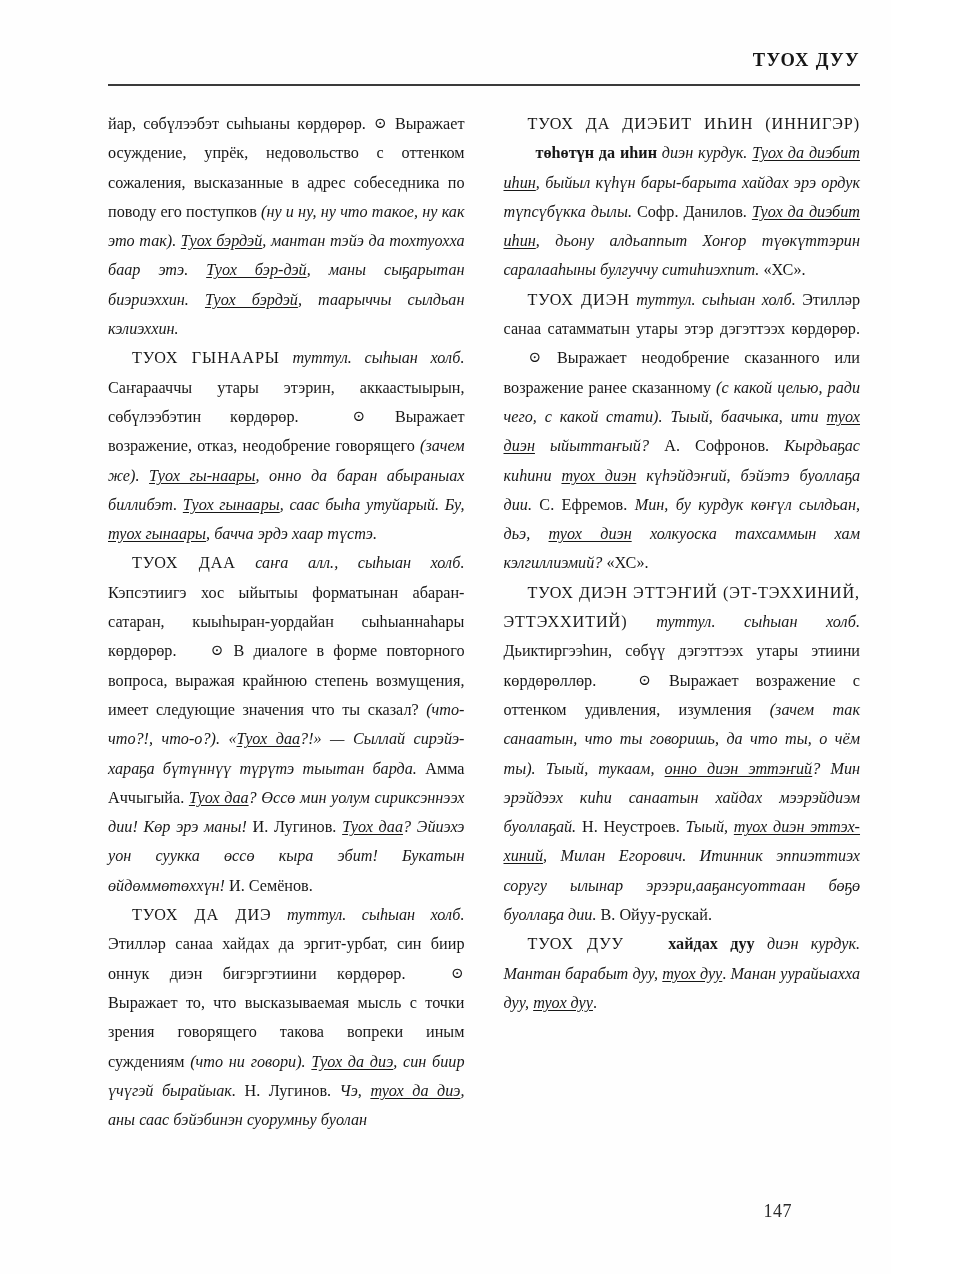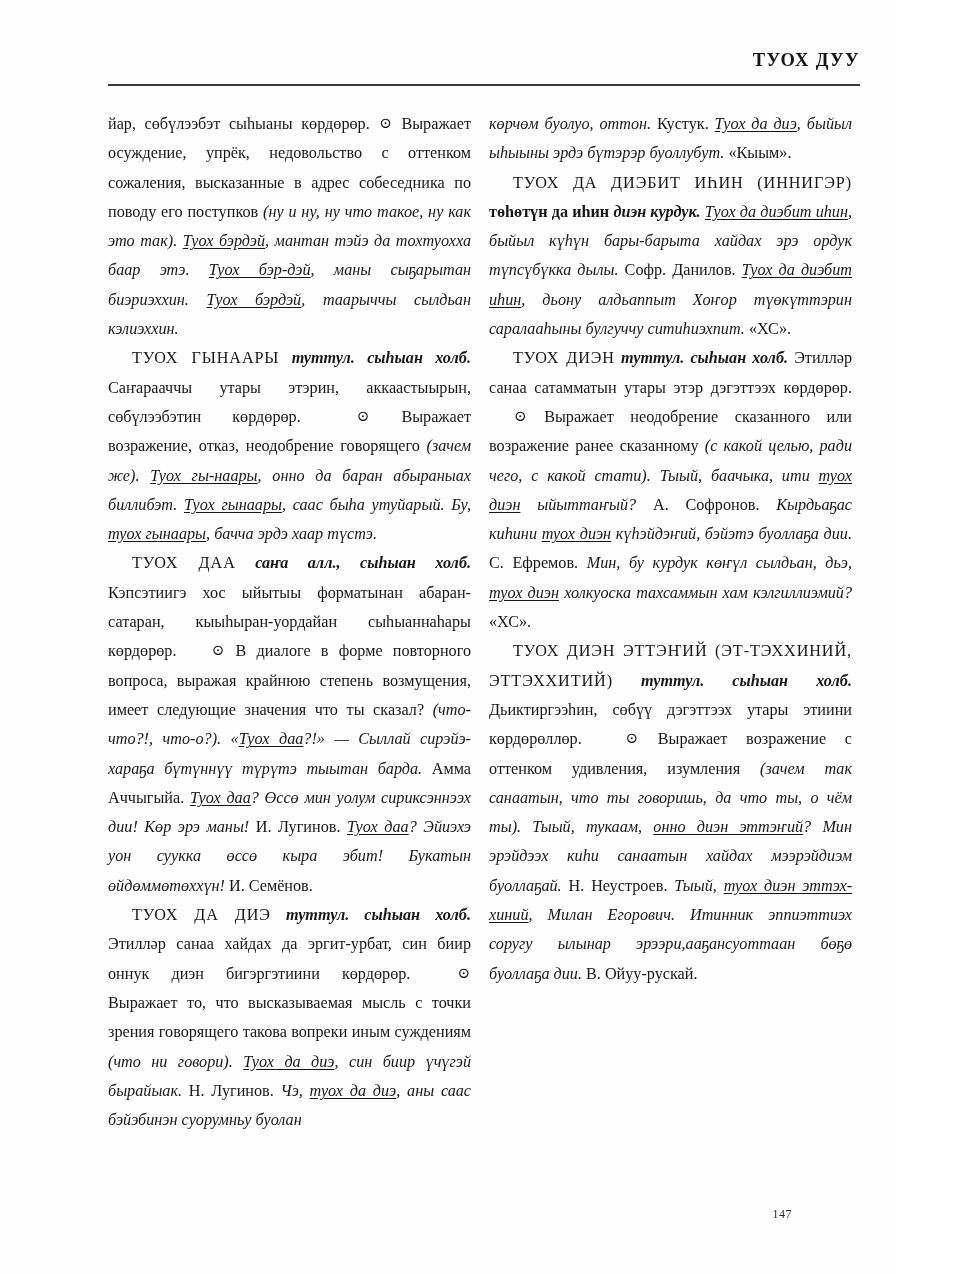--- a/index.html
+++ b/index.html
@@ -54,7 +54,8 @@
     width: 752px;
     height: 1080px;
     display: flex;
-    gap: 18px;
+    gap: 39px;
+    justify-content: space-between;
   }
   .col {
     width: 363px;

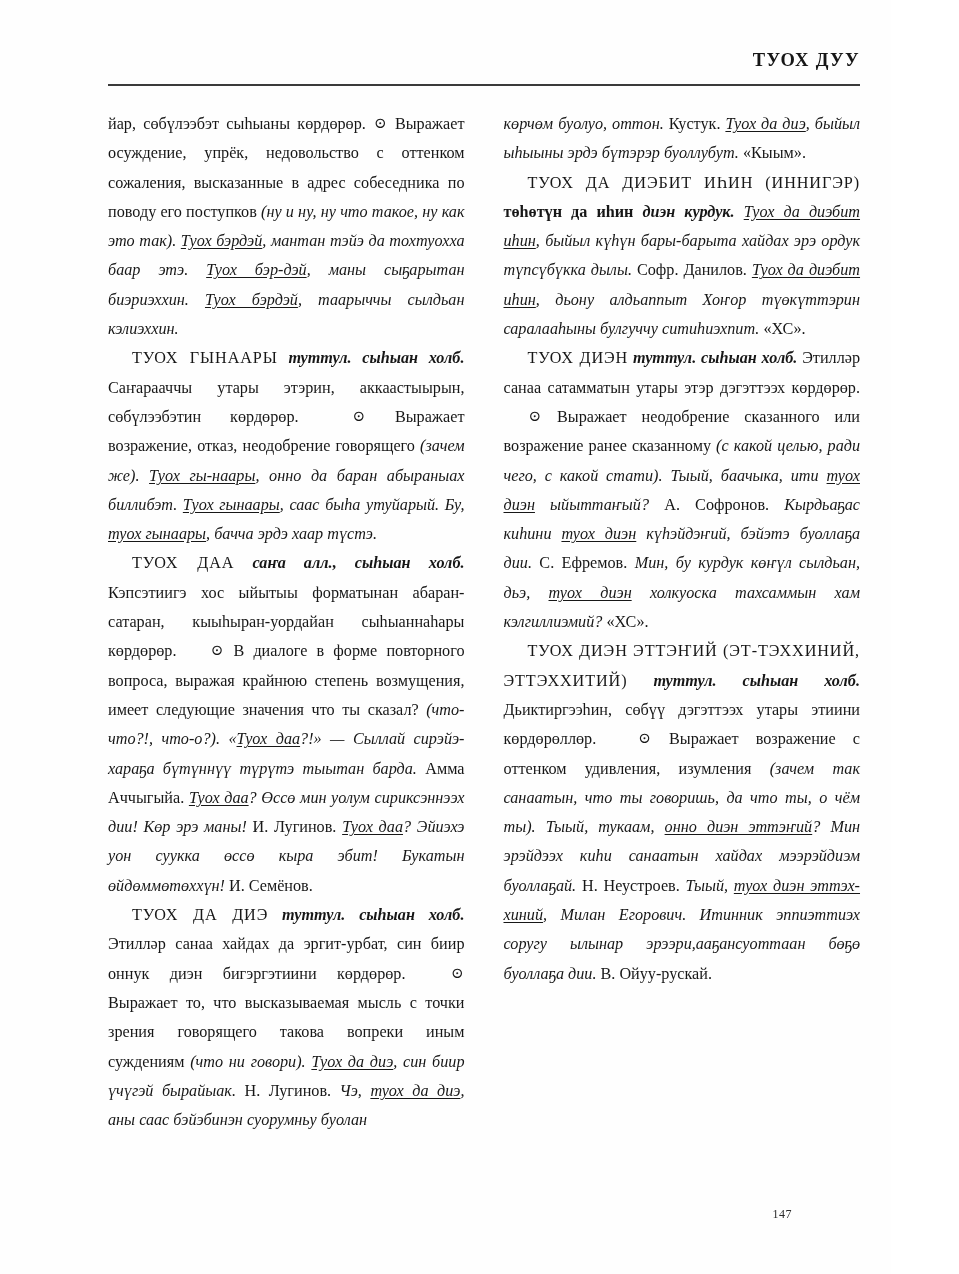--- a/index.html
+++ b/index.html
@@ -182,11 +182,6 @@
 
     <div class="col">
 
-      <p class="cont"><span class="ex">көрчөм буолуо, оттон.</span>
-        <span class="src">Кустук.</span>
-        <span class="coll">Туох да диэ</span><span class="ex">, быйыл ыһыыны эрдэ бүтэрэр буоллубут.</span>
-        <span class="src">«Кыым».</span>
-      </p>
 
       <p class="entry"><span class="hw">ТУОХ ДА ДИЭБИТ ИҺИН (ИННИГЭР)</span>
         <span class="hwsub">төһөтүн да иһин</span>

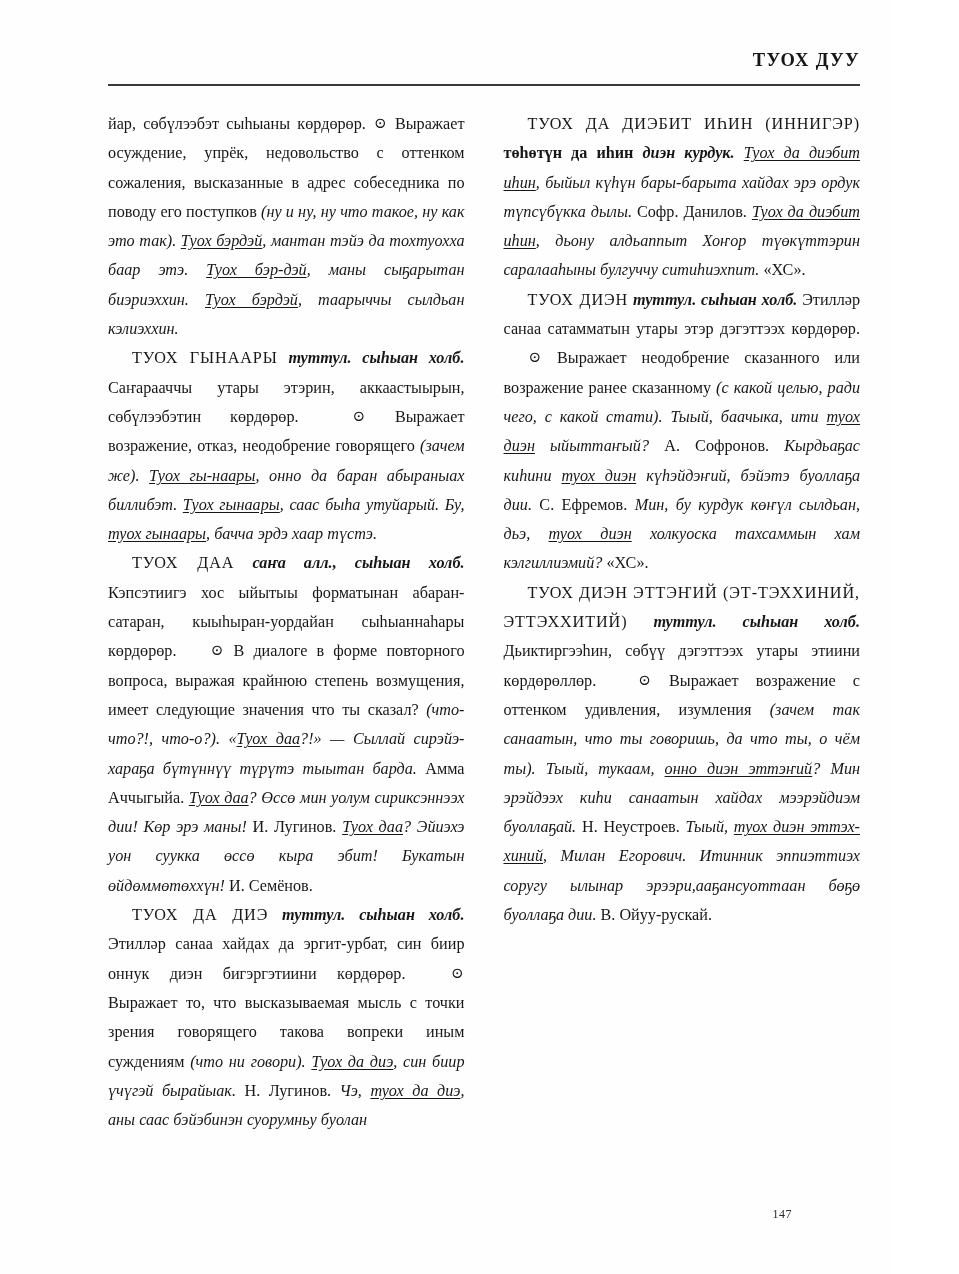--- a/index.html
+++ b/index.html
@@ -83,6 +83,7 @@
   }
   .hwsub {                    
     font-weight: bold;
+    margin-left: 32px;
   }
   .lab {                      
     font-style: italic;

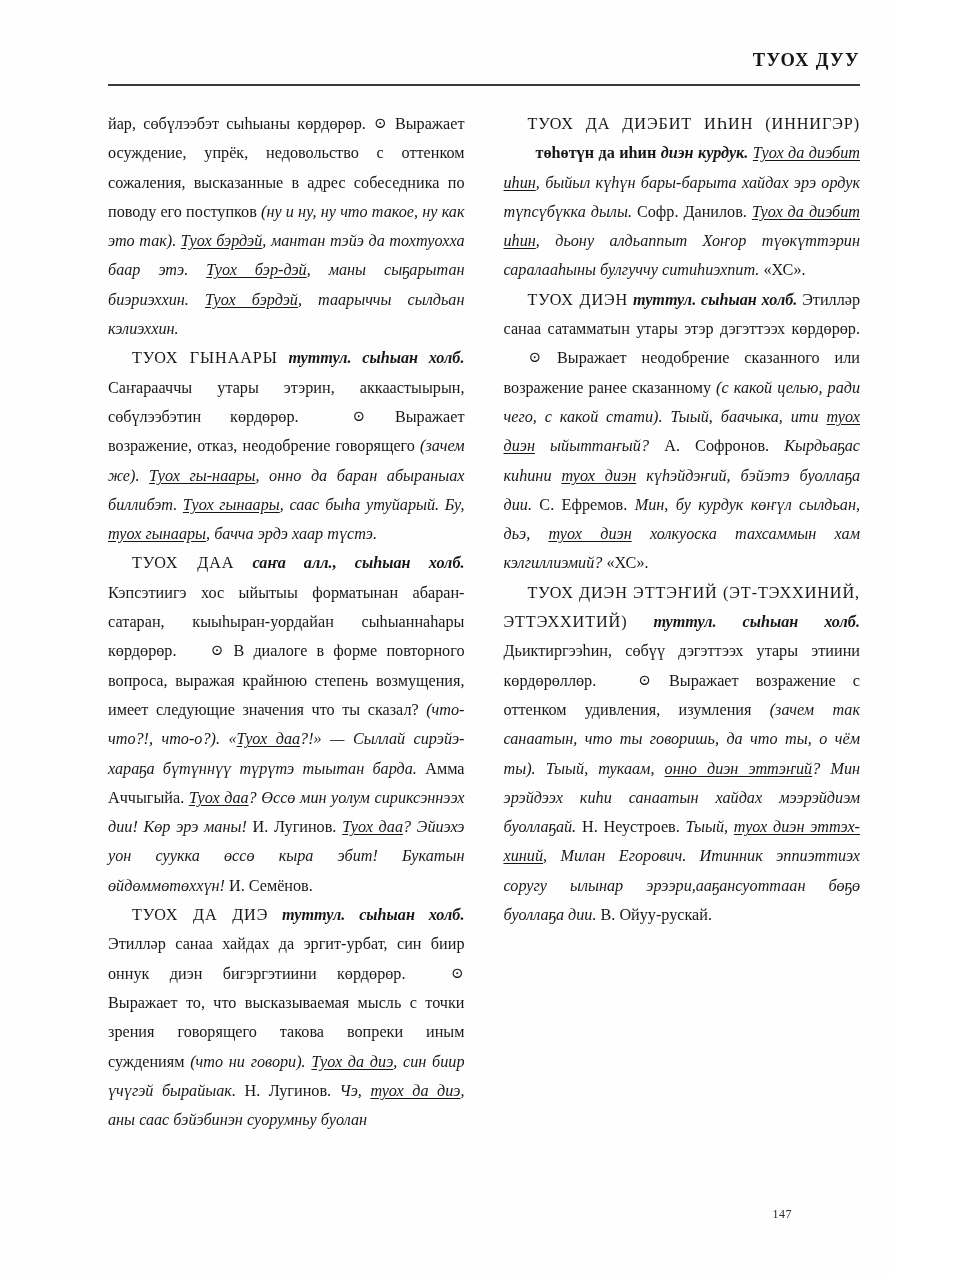--- a/index.html
+++ b/index.html
@@ -87,7 +87,6 @@
   }
   .lab {                      
     font-style: italic;
-    font-weight: bold;
   }
   .ex {                       
     font-style: italic;

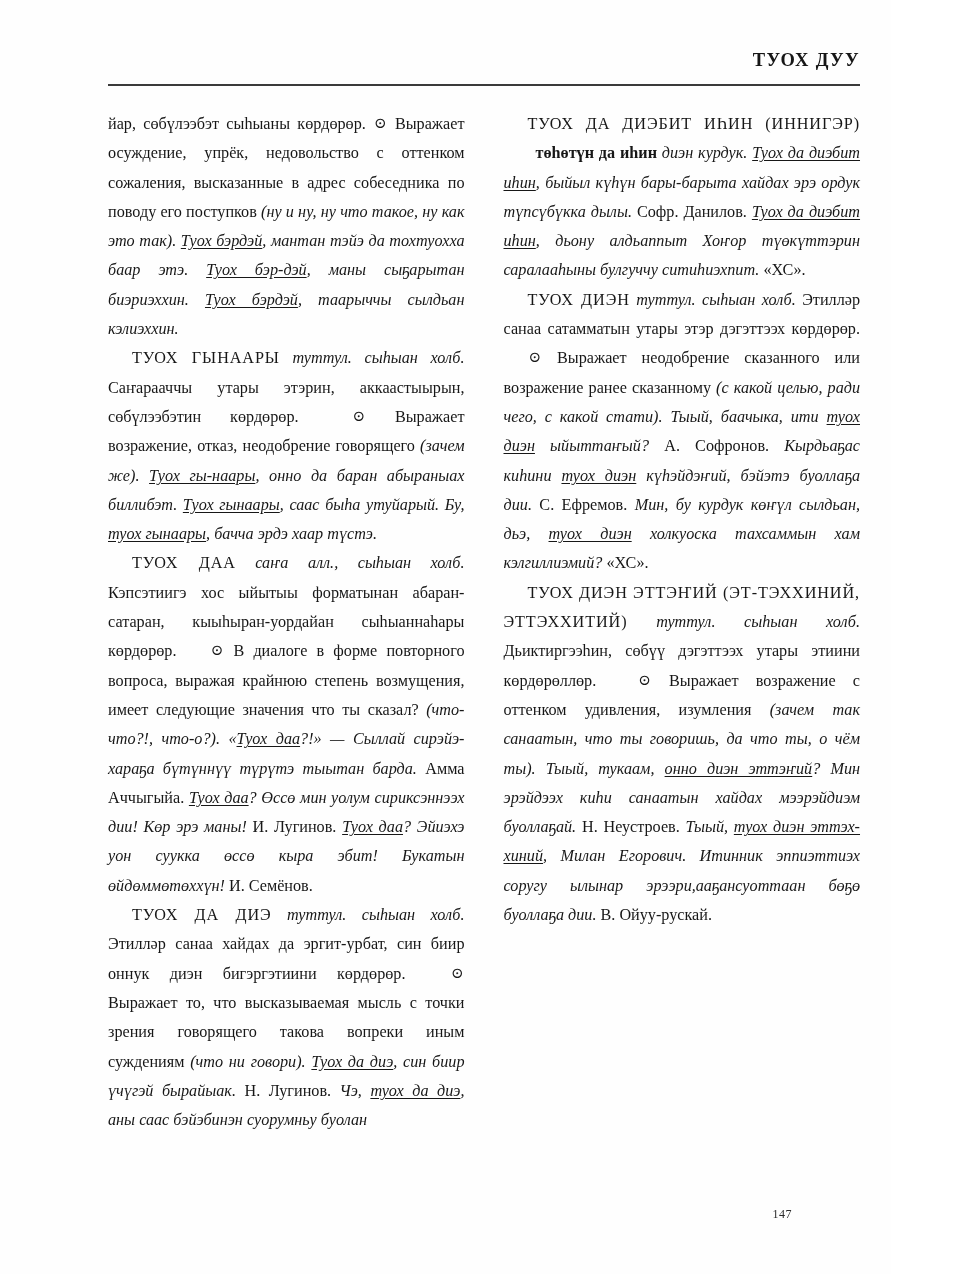--- a/index.html
+++ b/index.html
@@ -218,6 +218,14 @@
         <span class="src">В. Ойуу-рускай.</span>
       </p>
 
+      <p class="entry"><span class="hw">ТУОХ ДУУ</span>
+        <span class="hwsub">хайдах дуу</span>
+        <span class="lab">диэн курдук.</span>
+        <span class="ex">Мантан барабыт дуу,</span>
+        <span class="coll">туох дуу</span>.
+        <span class="ex">Манан уурайыахха дуу,</span>
+        <span class="coll">туох дуу</span>.
+      </p>
     </div>
   </div>
 

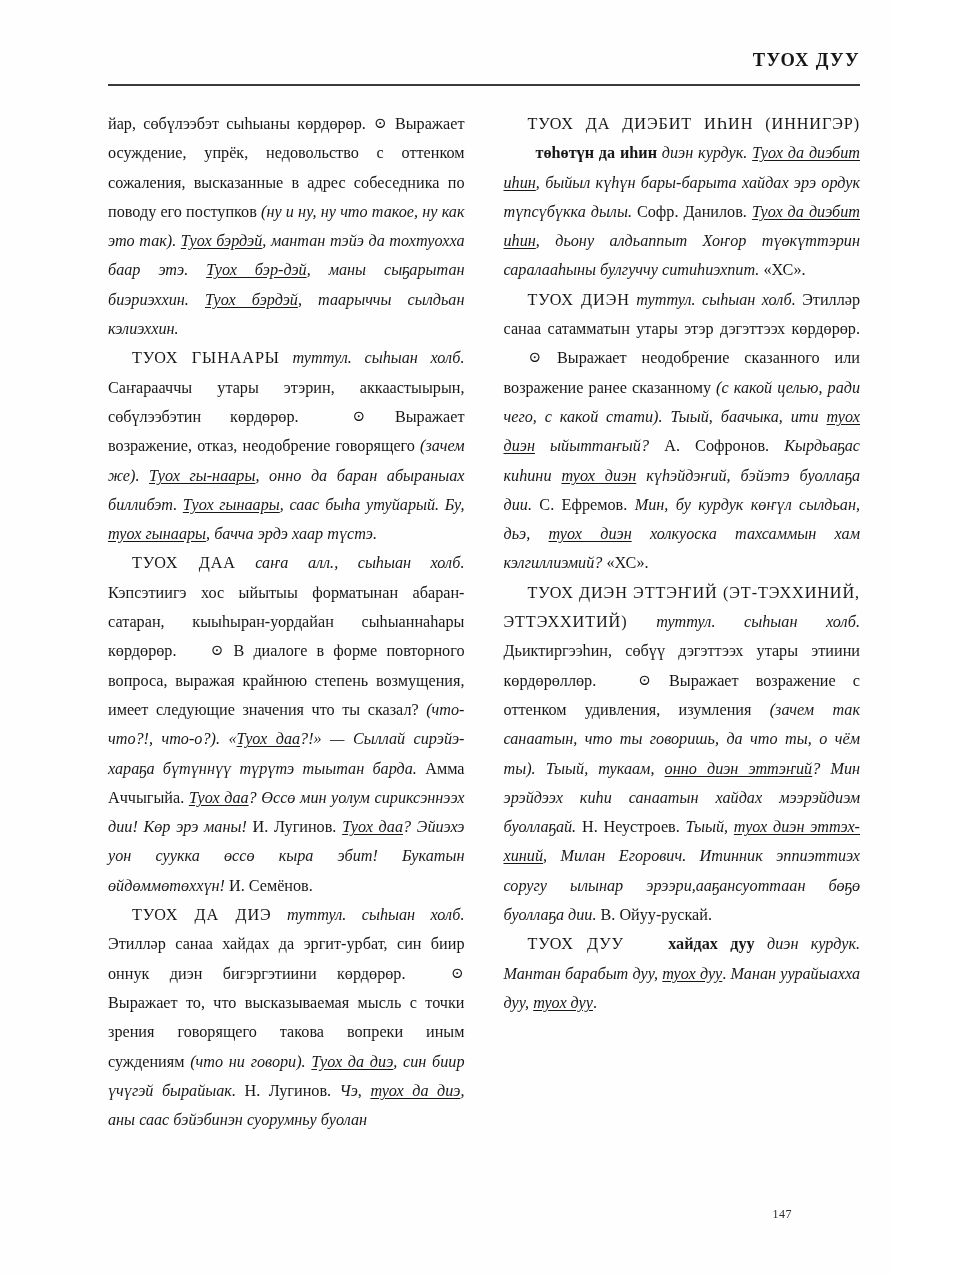--- a/index.html
+++ b/index.html
@@ -115,7 +115,7 @@
     position: absolute;
     right: 99px;
     bottom: 52px;
-    font-size: 12px;
+    font-size: 18px;
     letter-spacing: 0.5px;
     color: #2a2a2a;
   }

